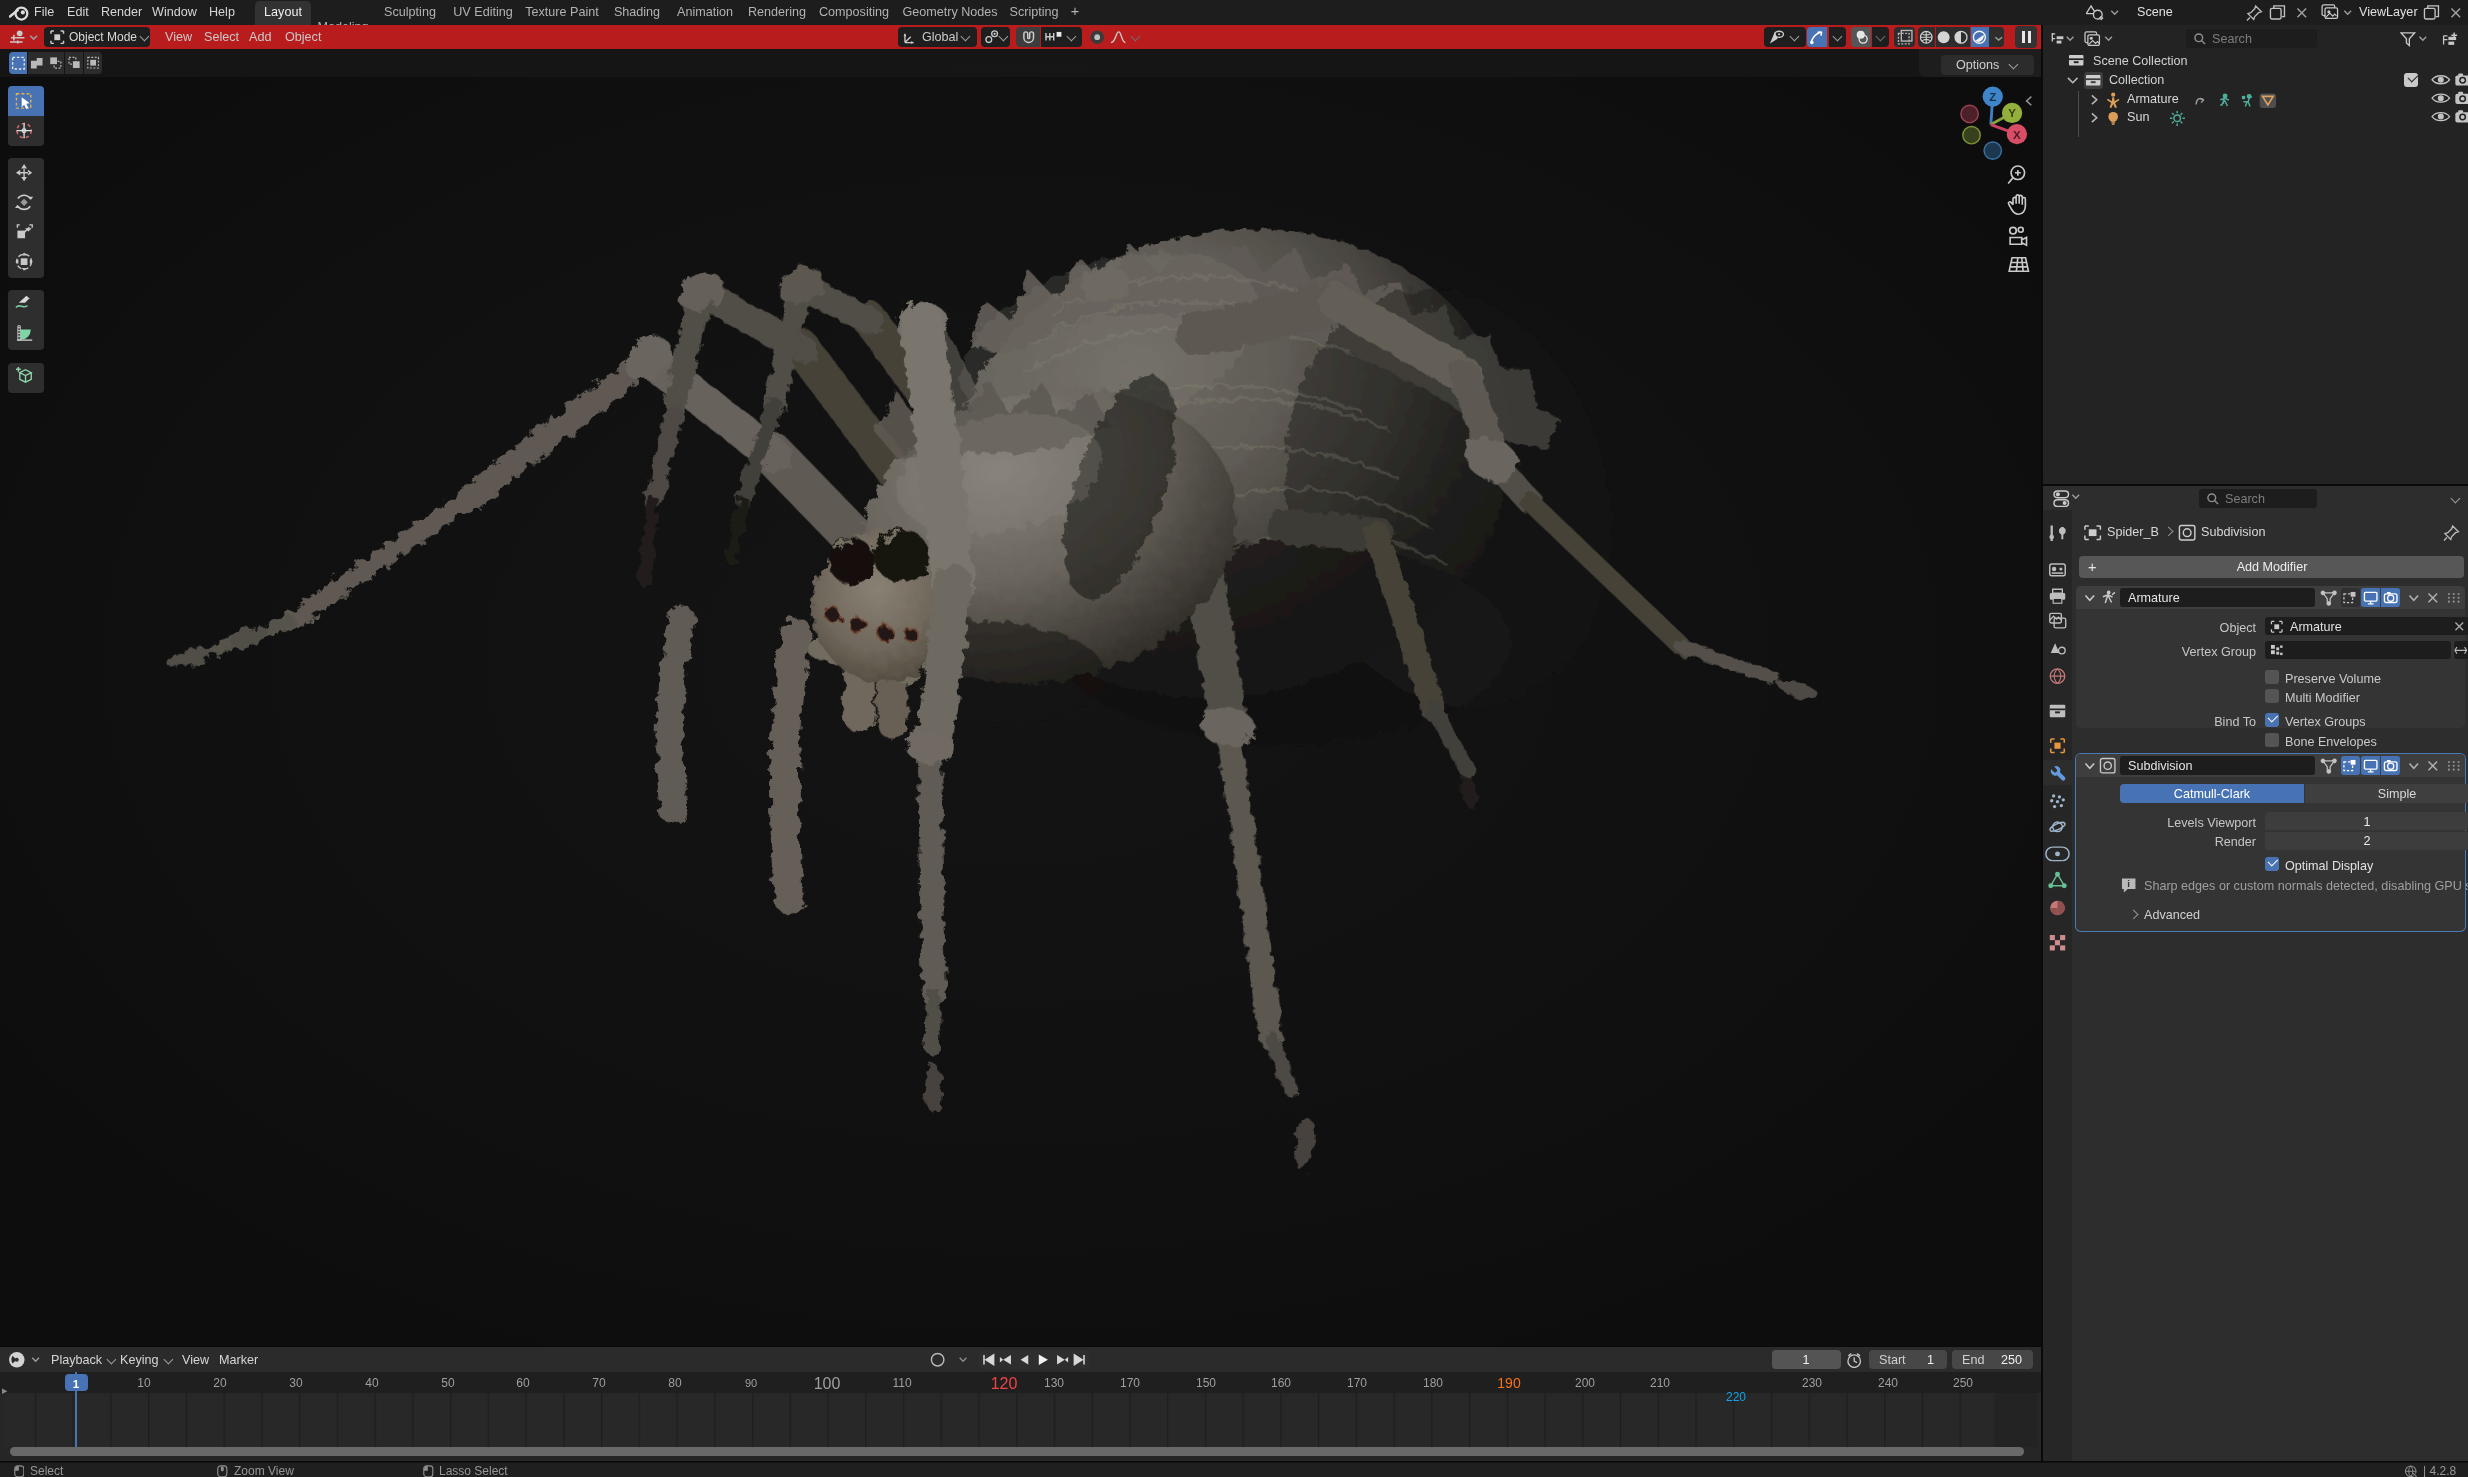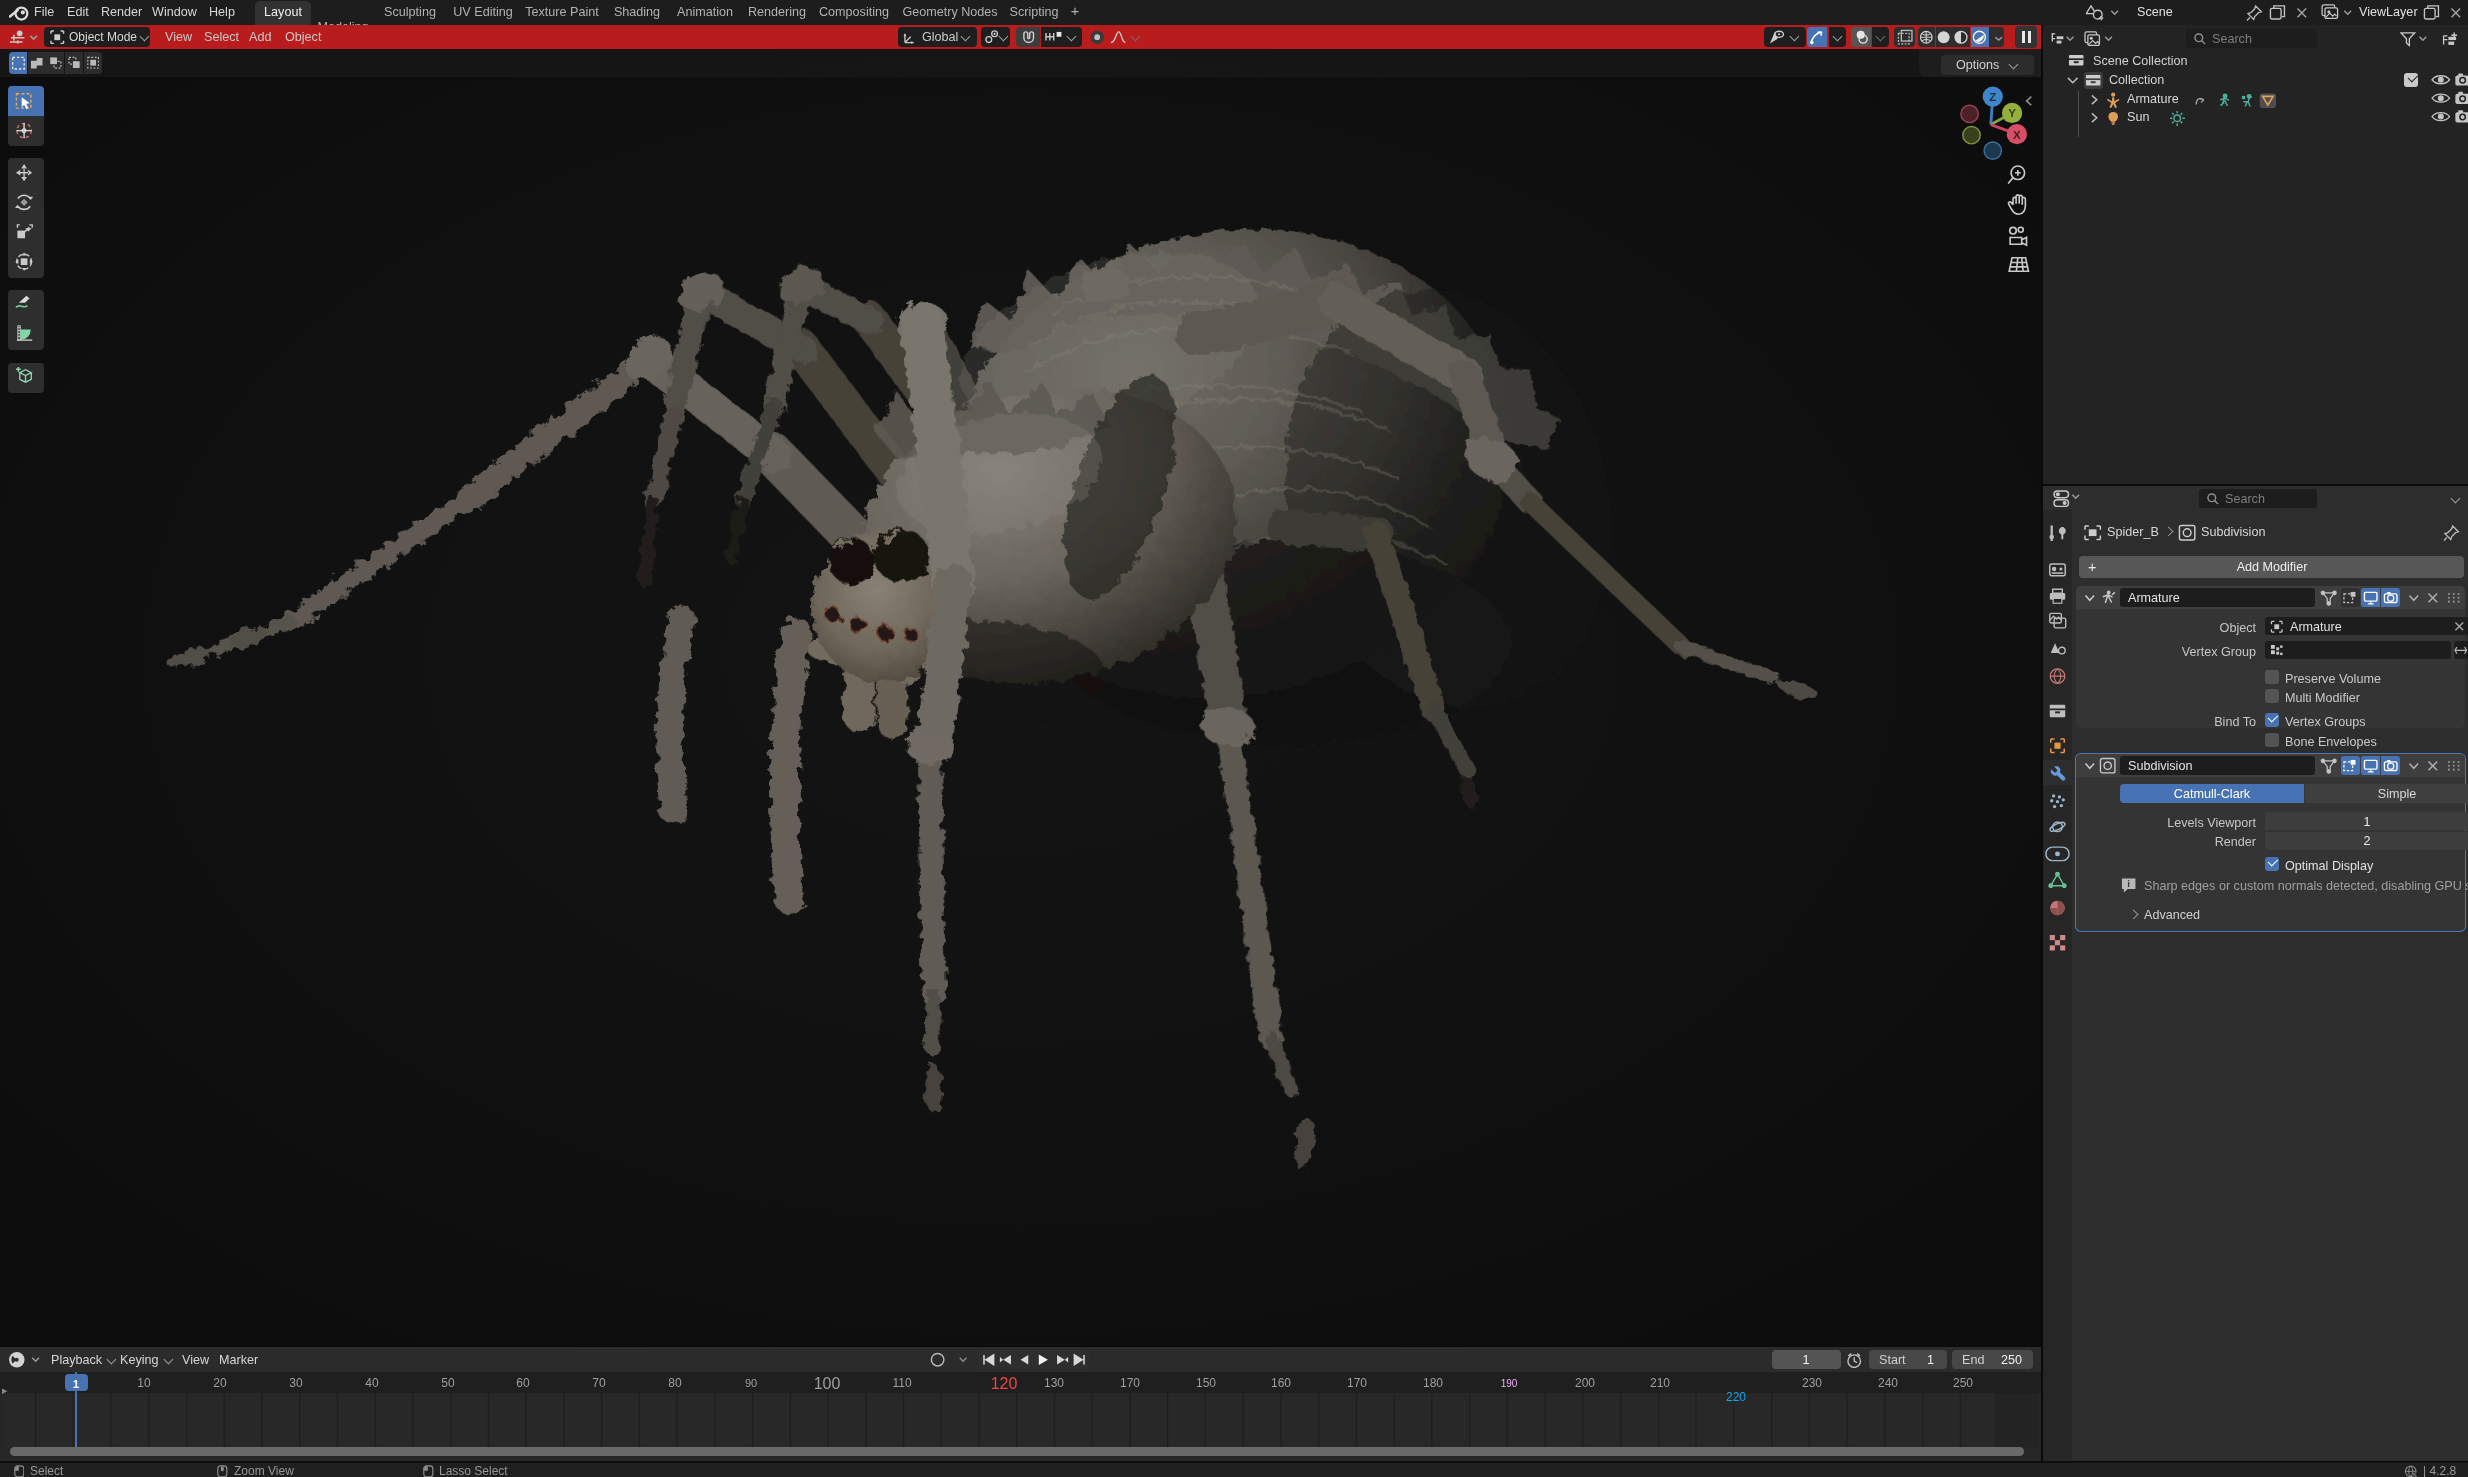--- a/index.html
+++ b/index.html
@@ -909,7 +909,7 @@
  <span class="tx cx" style="left:1281px;top:30px;color:#9f9f9f;font-size:12px">160</span>
  <span class="tx cx" style="left:1357px;top:30px;color:#9f9f9f;font-size:12px">170</span>
  <span class="tx cx" style="left:1433px;top:30px;color:#9f9f9f;font-size:12px">180</span>
- <span class="tx cx" style="left:1509px;top:30px;color:#f0abfc;font-size:10px">190</span>
+ <span class="tx cx" style="left:1509px;top:30px;color:#f97316;font-size:14px">190</span>
  <span class="tx cx" style="left:1585px;top:30px;color:#9f9f9f;font-size:12px">200</span>
  <span class="tx cx" style="left:1660px;top:30px;color:#9f9f9f;font-size:12px">210</span>
  <span class="tx cx" style="left:1736px;top:44px;color:#0ea5e9;font-size:12px">220</span>

